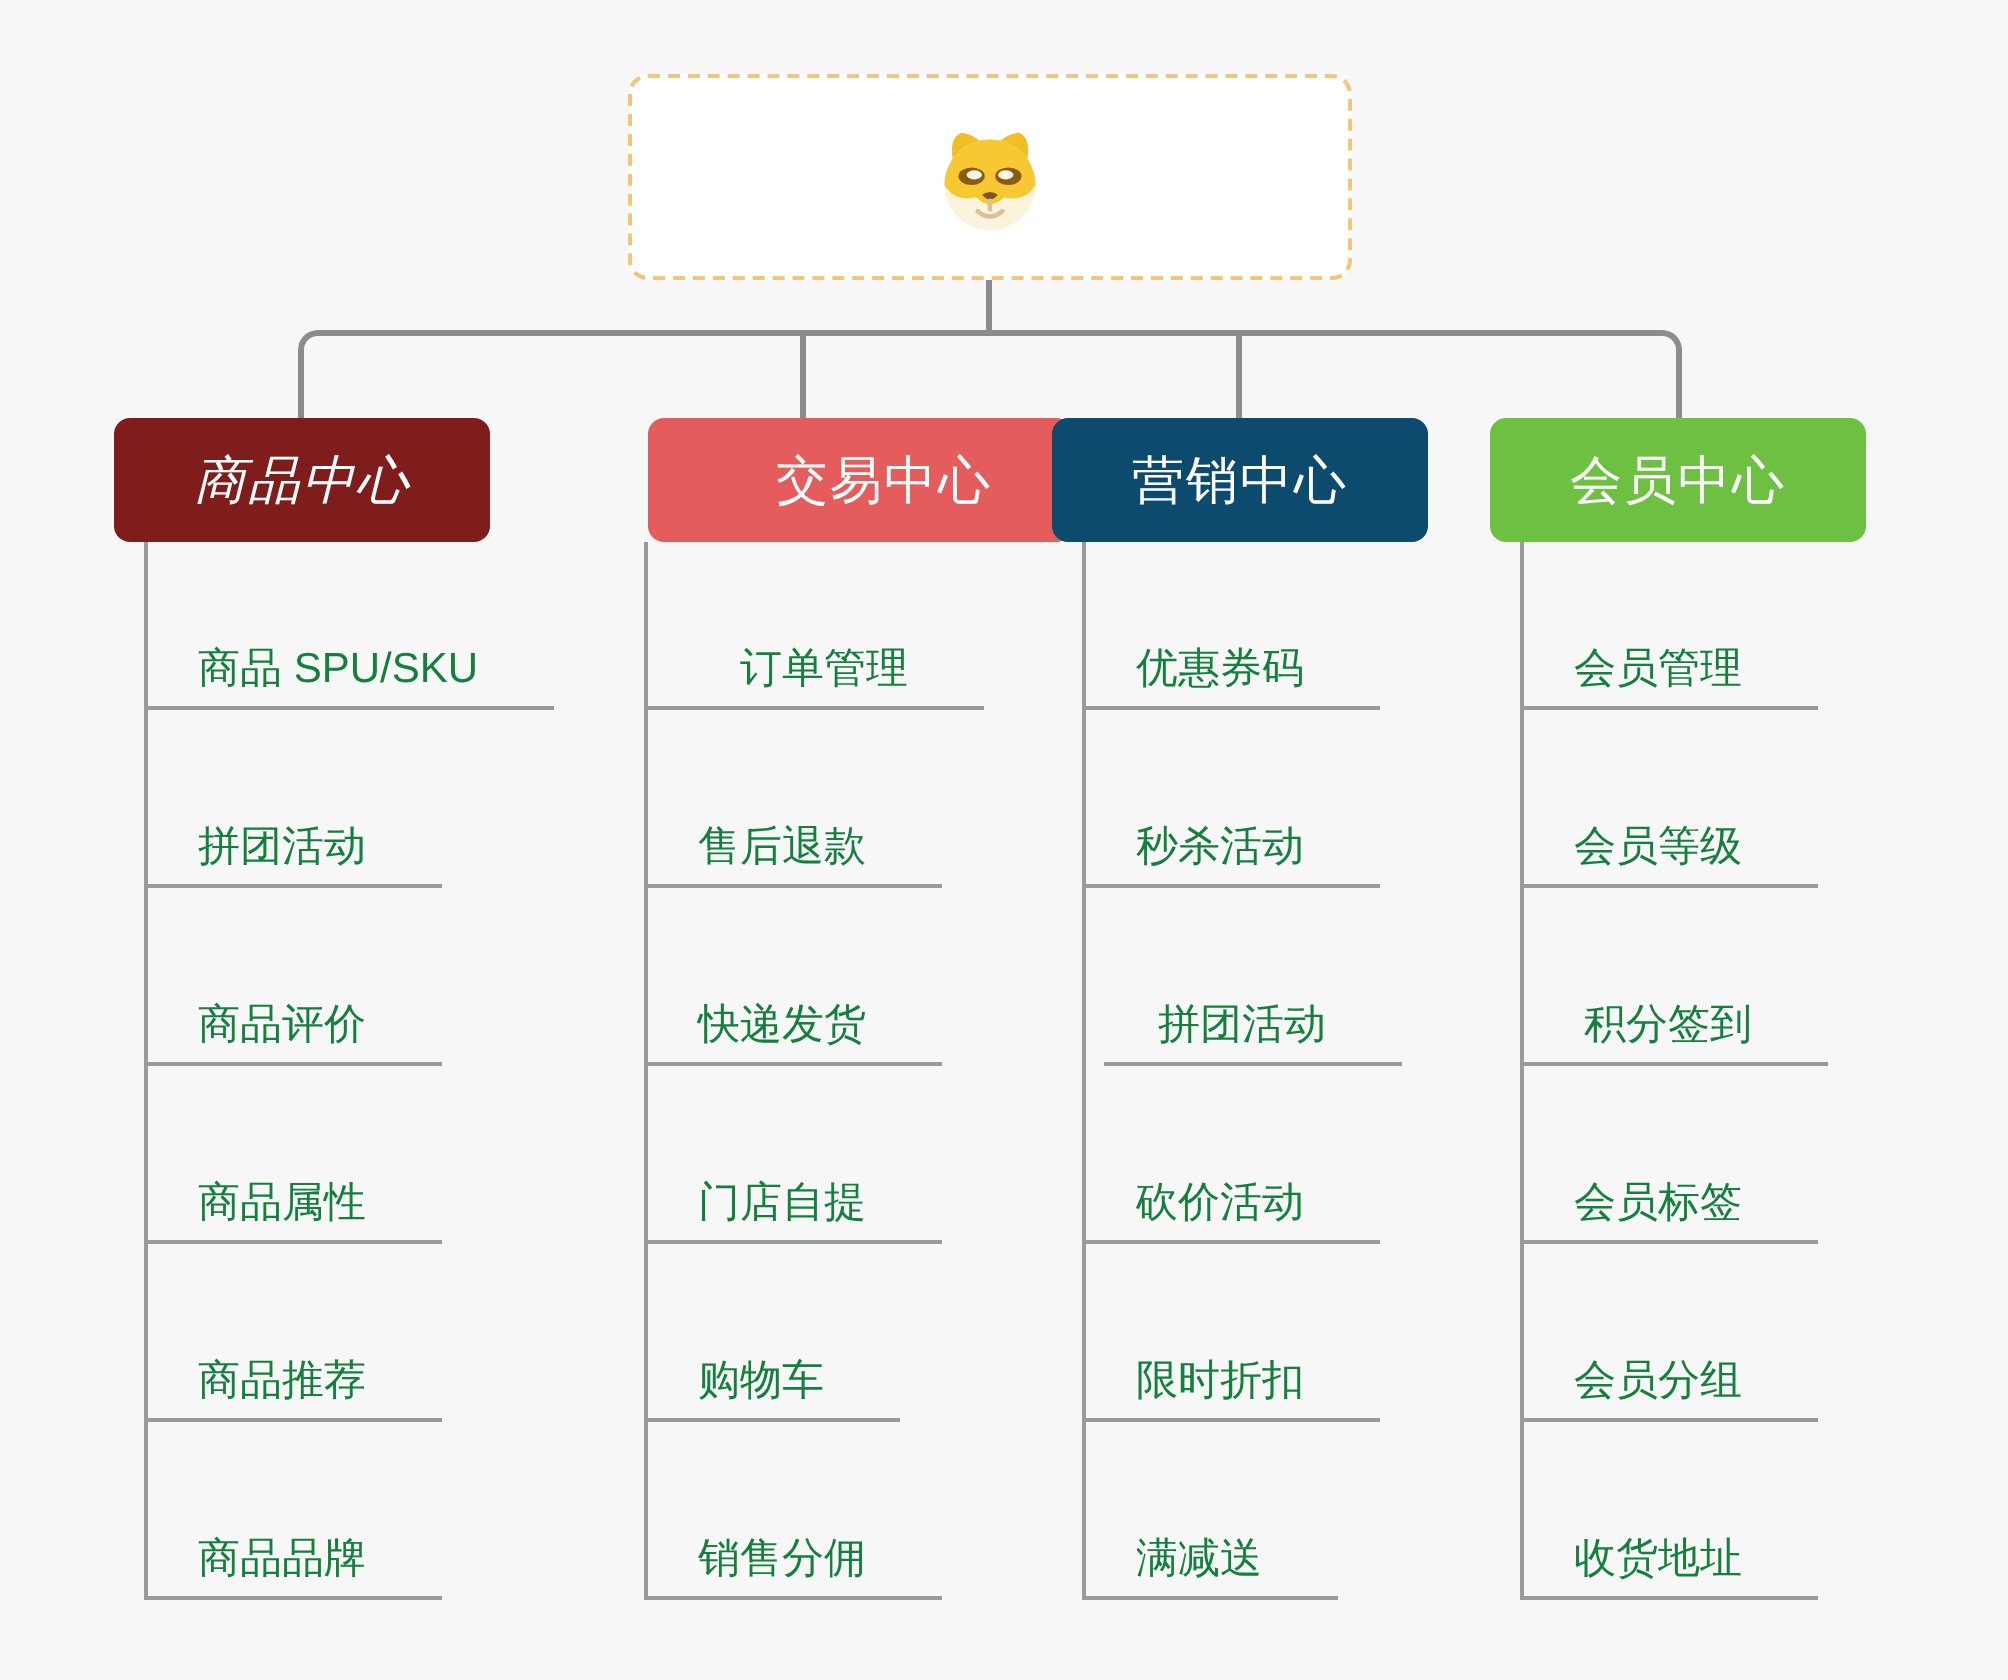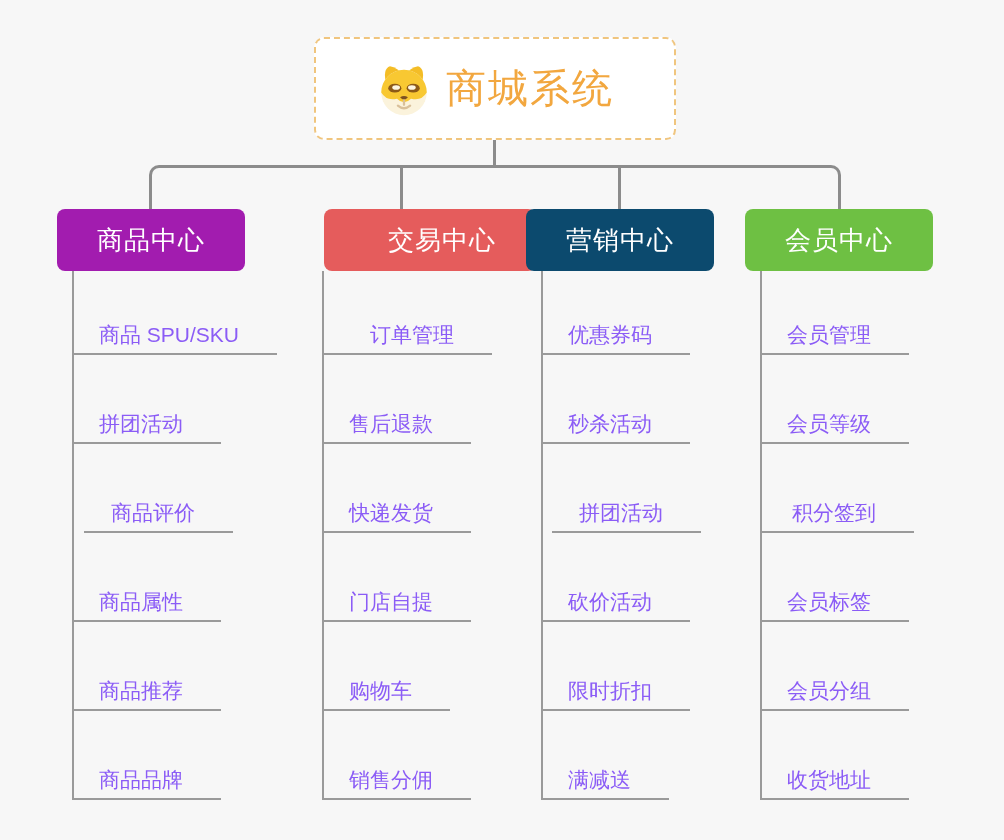--- a/index.html
+++ b/index.html
@@ -81,7 +81,6 @@
       <path d="M27.5 41.5 Q32 38.5 36.5 41.5 Q32 47 27.5 41.5 Z" fill="#7c5220"></path>
       <path d="M32 45 L32 50 M25 51 Q32 57 39 51" stroke="#d9c09a" stroke-width="2.6" fill="none" stroke-linecap="round"></path>
     </svg>
-    <span class="root-title" style="color: rgb(242, 167, 63);">商城系统</span>
   </div>
 
   <div id="branches">

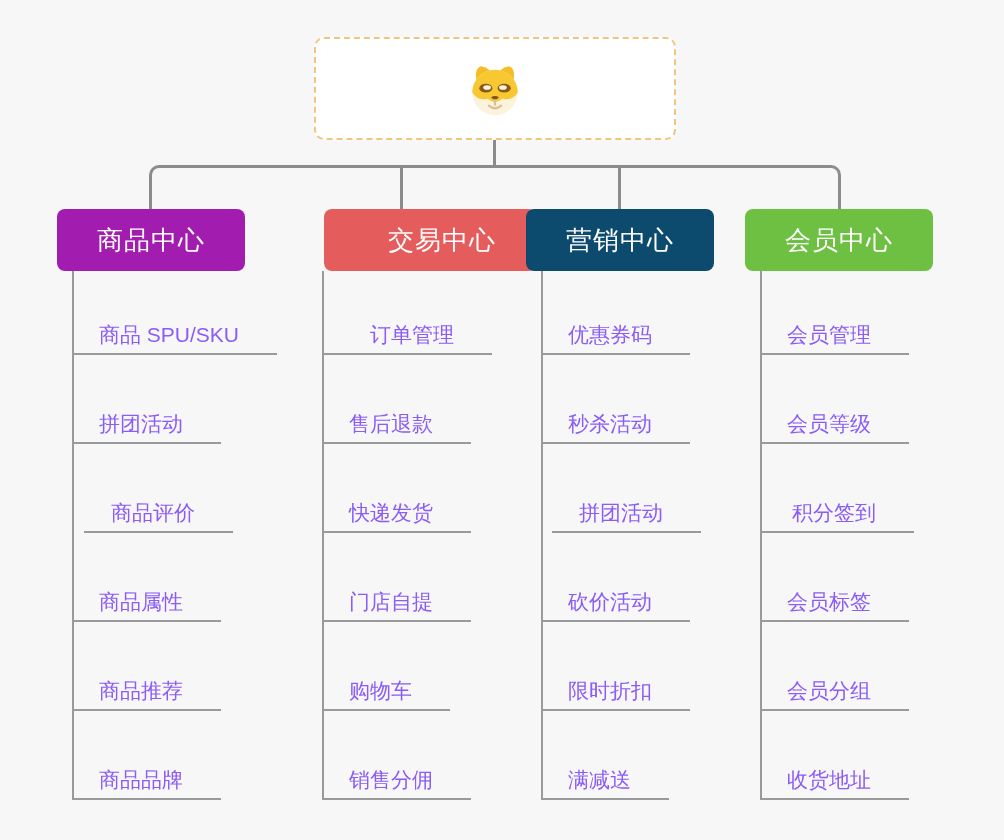--- a/index.html
+++ b/index.html
@@ -85,7 +85,7 @@
 
   <div id="branches">
       <div class="col-line" style="left: 72px;"></div>
-      <div class="branch-node" style="left: 57px; background: #a21caf;">商品中心</div>
+      <div class="branch-node" style="left: 57px; background: #7f1d1d; font-style: italic;">商品中心</div>
       <div class="child-node" style="left: 72px; top: 319px;">商品 SPU/SKU</div>
       <div class="child-node" style="left: 72px; top: 408px;">拼团活动</div>
       <div class="child-node" style="left: 84px; top: 497px;">商品评价</div>

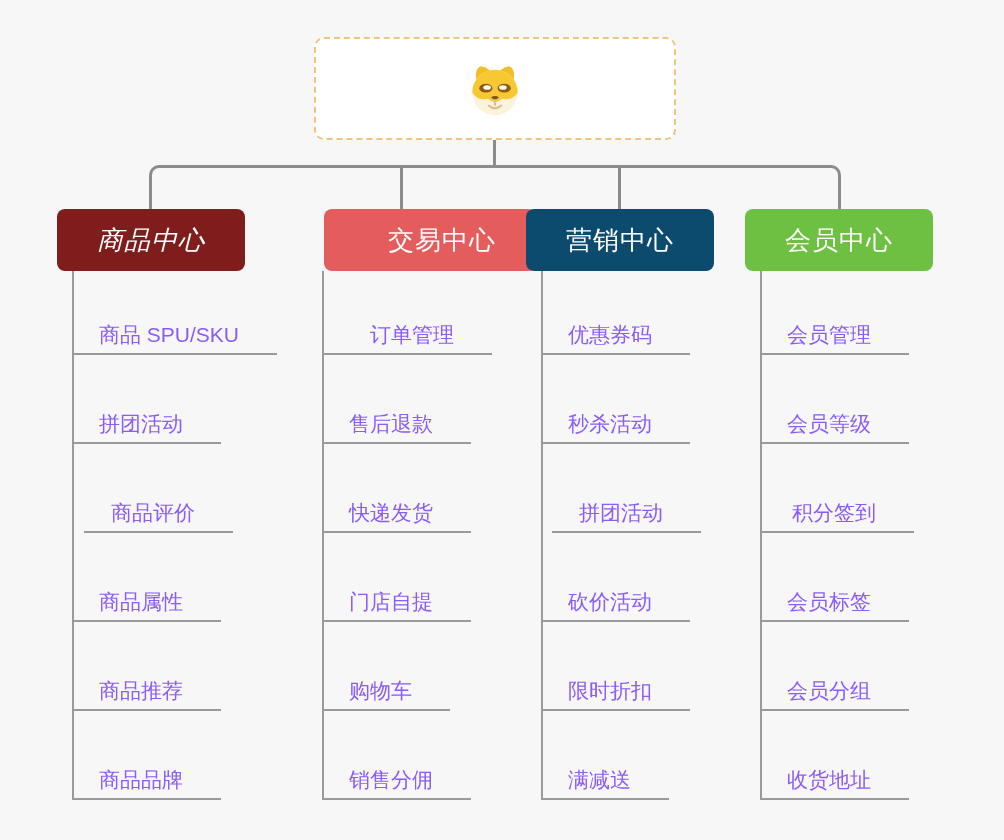--- a/index.html
+++ b/index.html
@@ -54,7 +54,7 @@
     position:absolute;
     padding:2px 38px 4px 27px;
     border-bottom:2px solid #9a9a9a;
-    font-size:21px;line-height:28px;color:#8b5cf6;
+    font-size:21px;line-height:28px;color:#15803d;
     white-space:nowrap;cursor:pointer;
   }
 </style>

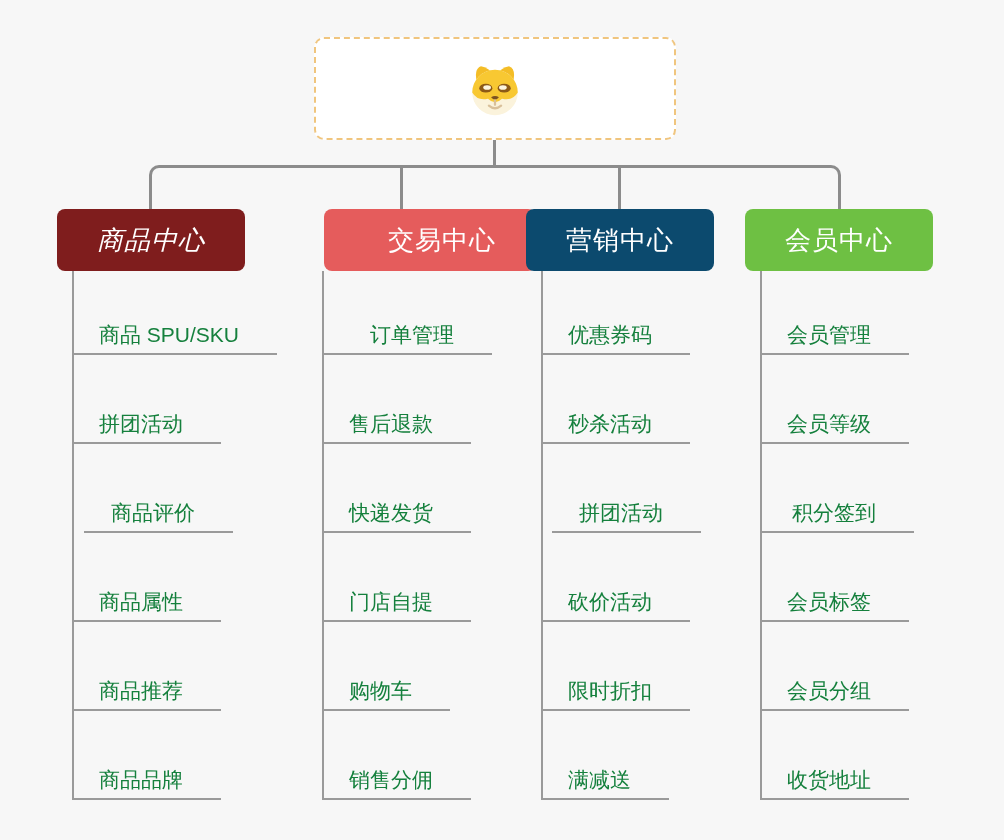--- a/index.html
+++ b/index.html
@@ -88,7 +88,7 @@
       <div class="branch-node" style="left: 57px; background: #7f1d1d; font-style: italic;">商品中心</div>
       <div class="child-node" style="left: 72px; top: 319px;">商品 SPU/SKU</div>
       <div class="child-node" style="left: 72px; top: 408px;">拼团活动</div>
-      <div class="child-node" style="left: 84px; top: 497px;">商品评价</div>
+      <div class="child-node" style="left: 72px; top: 497px;">商品评价</div>
       <div class="child-node" style="left: 72px; top: 586px;">商品属性</div>
       <div class="child-node" style="left: 72px; top: 675px;">商品推荐</div>
       <div class="child-node" style="left: 72px; top: 764px;">商品品牌</div>

